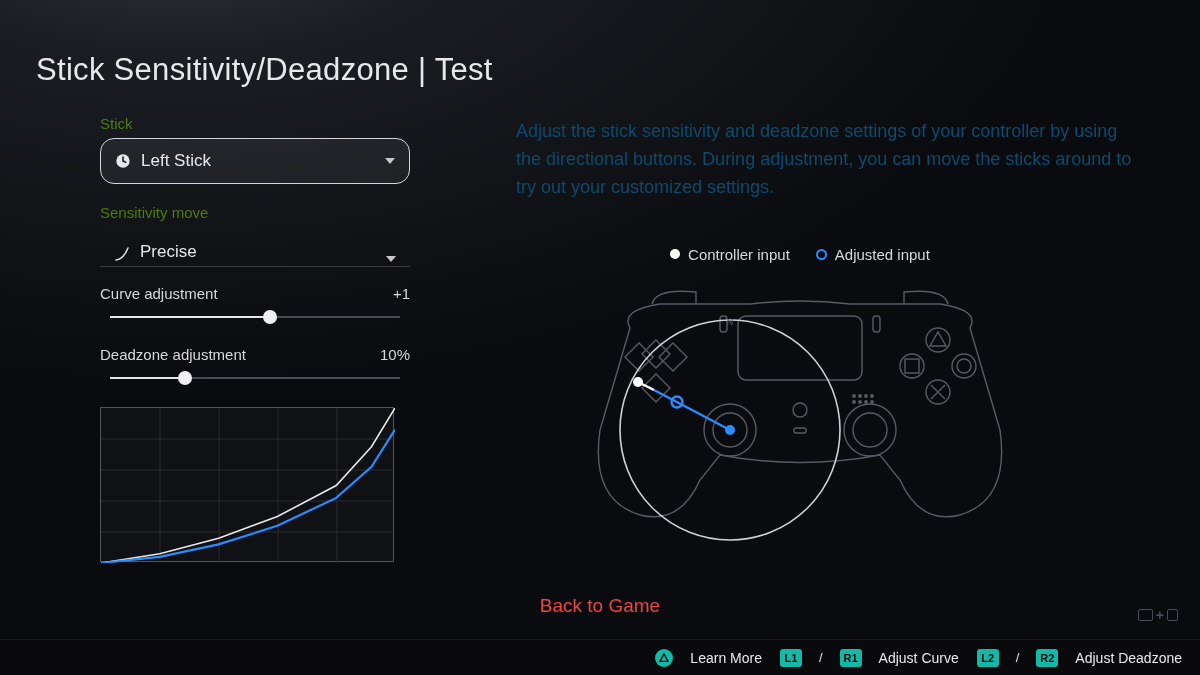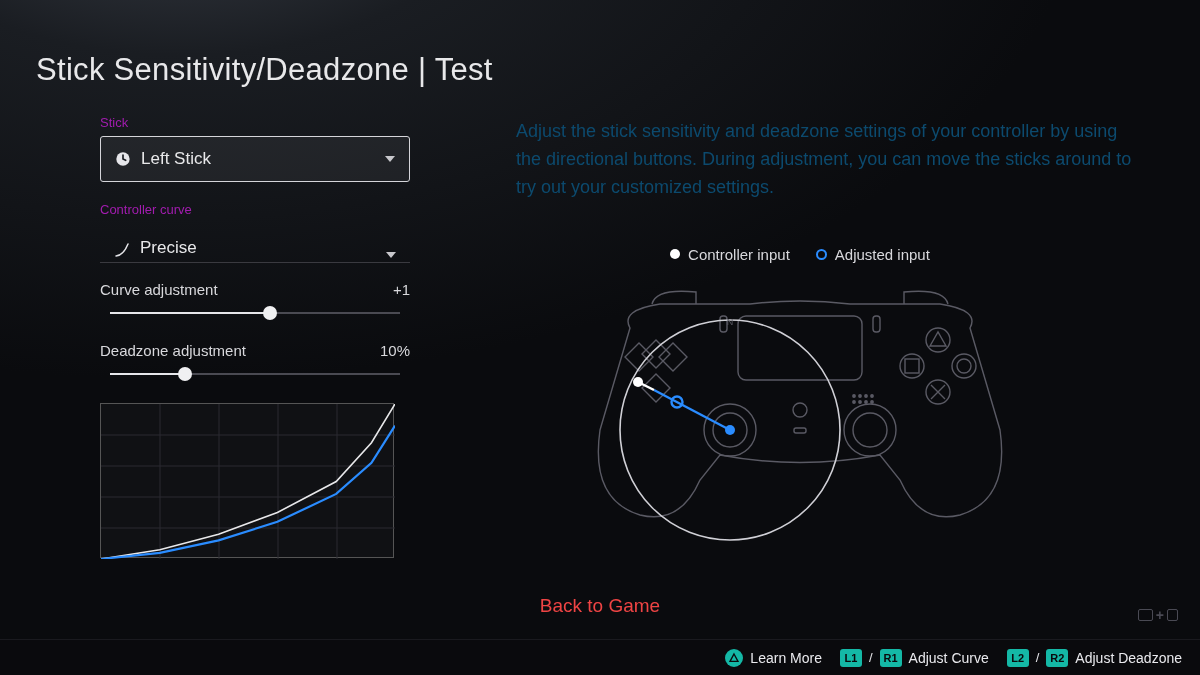--- a/index.html
+++ b/index.html
@@ -28,8 +28,8 @@
   }
 
   .field-label {
-    font-size: 13px;
-    color: #a21caf;
+    font-size: 15px;
+    color: #4d7c0f;
     margin-bottom: 6px;
     font-weight: 300;
   }

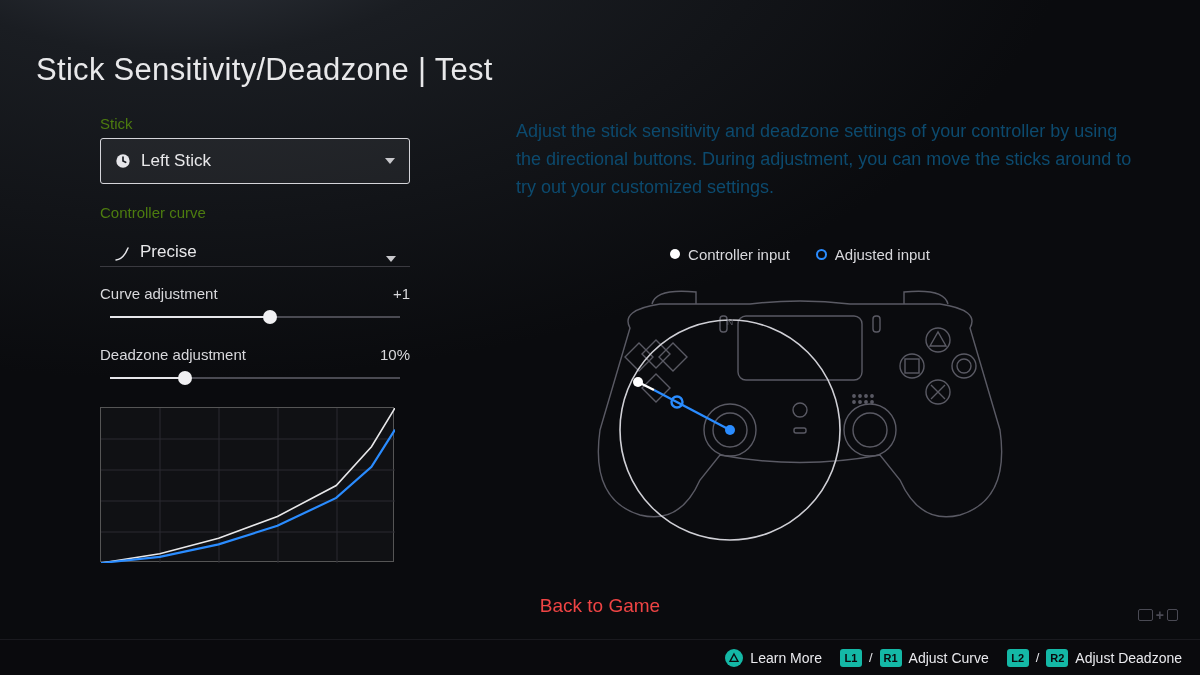--- a/index.html
+++ b/index.html
@@ -45,7 +45,7 @@
     position: relative;
     margin-bottom: 20px;
   }
-  .select-box.selected { border-color: #d5d5da; background: rgba(255,255,255,0.06); }
+  .select-box.selected { border-color: #d5d5da; background: rgba(255,255,255,0.06); border-radius: 14px; }
   .select-row {
     border-bottom: 1px solid #3a3a40;
     height: 40px;

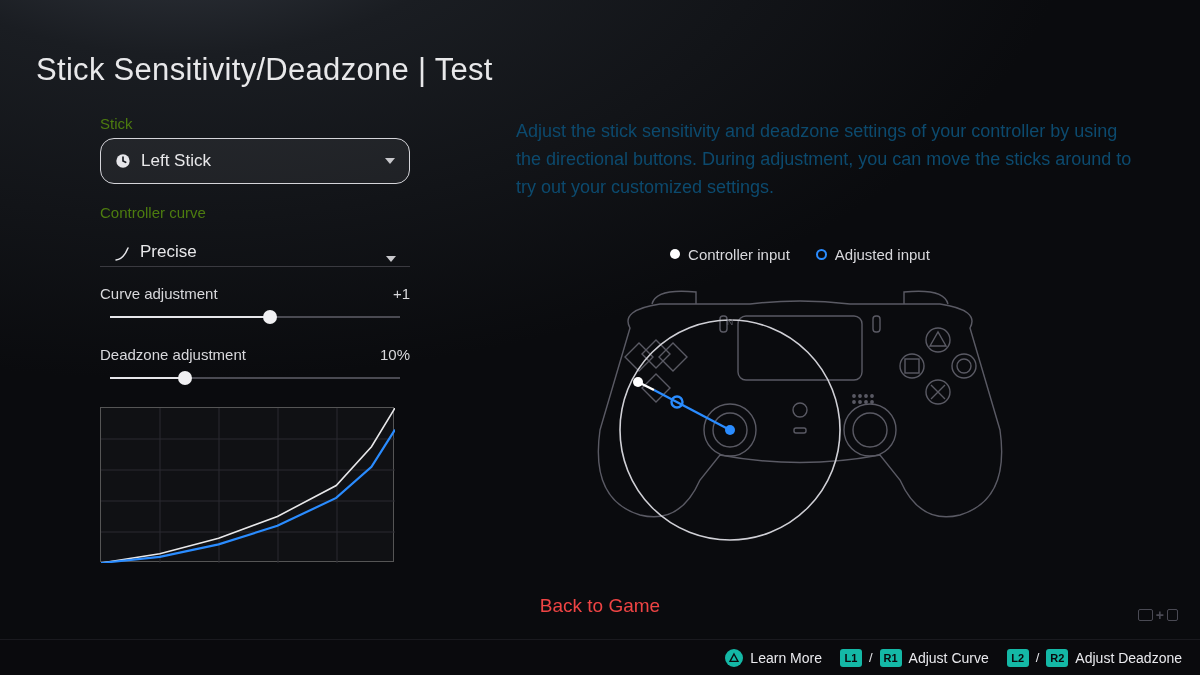--- a/index.html
+++ b/index.html
@@ -209,7 +209,7 @@
     <span class="caret"></span>
   </div>
 
-  <div class="field-label">Controller curve</div>
+  <div class="field-label">Sensitivity move</div>
   <div class="select-row">
     <span class="select-icon">
       <svg viewBox="0 0 24 24" width="16" height="16">

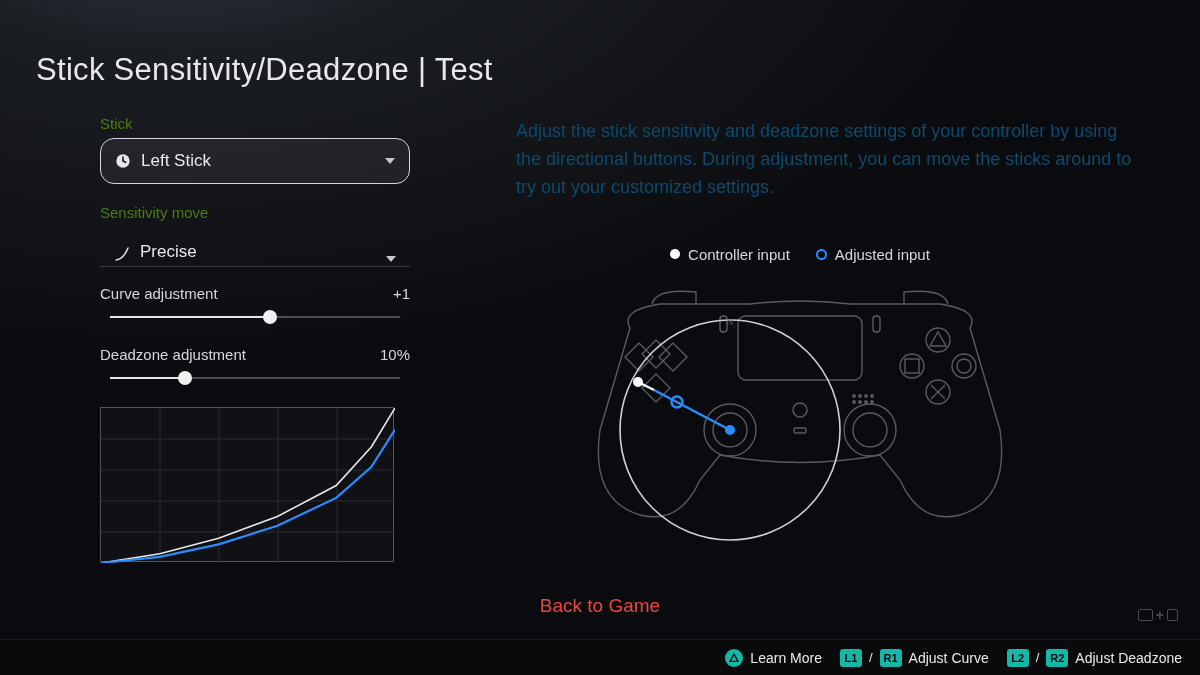--- a/index.html
+++ b/index.html
@@ -161,7 +161,7 @@
     font-size: 14px;
     color: #eaeaee;
   }
-  .hint-item { display: flex; align-items: center; gap: 7px; }
+  .hint-item { display: flex; align-items: center; gap: 17px; }
   .hint-glyph {
     display: inline-flex;
     align-items: center;

